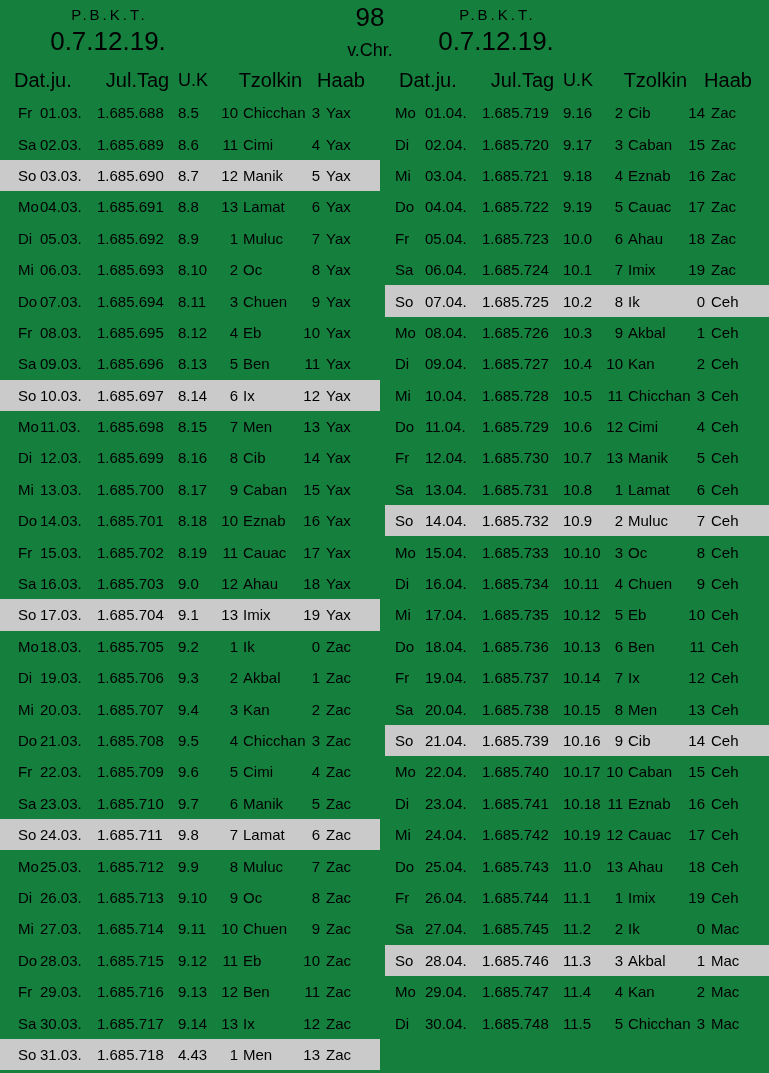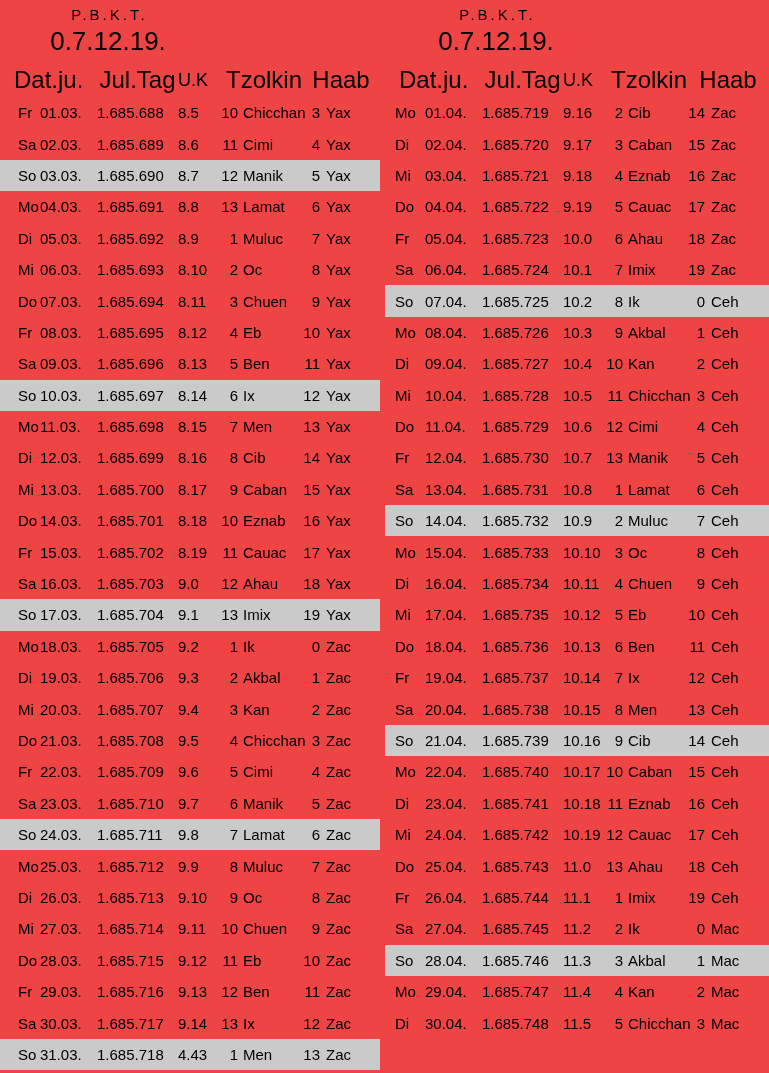--- a/index.html
+++ b/index.html
@@ -9,7 +9,7 @@
     background: #ffffff; color: #000000;
     font-family: "Liberation Sans", sans-serif;
   }
-  .page { position: relative; width: 769px; height: 1073px; overflow: hidden; background:#ef4444; }
+  .page { position: relative; width: 769px; height: 1073px; overflow: hidden; background:#15803d; }
 
   
   .hdr-block { position: absolute; text-align: center; }

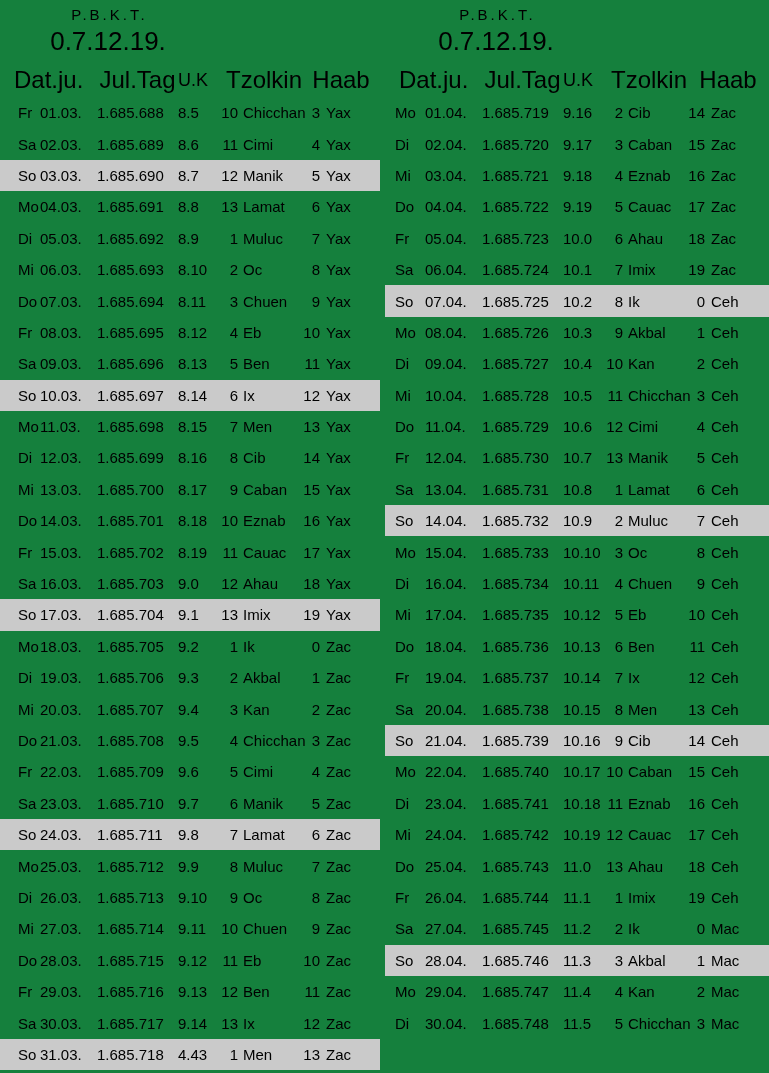--- a/index.html
+++ b/index.html
@@ -60,6 +60,10 @@
     <div class="lc">0.7.12.19.</div>
   </div>
 
+  <div class="hdr-block hdr-center">
+    <div class="year">98</div>
+    <div class="era">v.Chr.</div>
+  </div>
 
   <div class="hdr-block hdr-right">
     <div class="pbkt">P.B.K.T.</div>

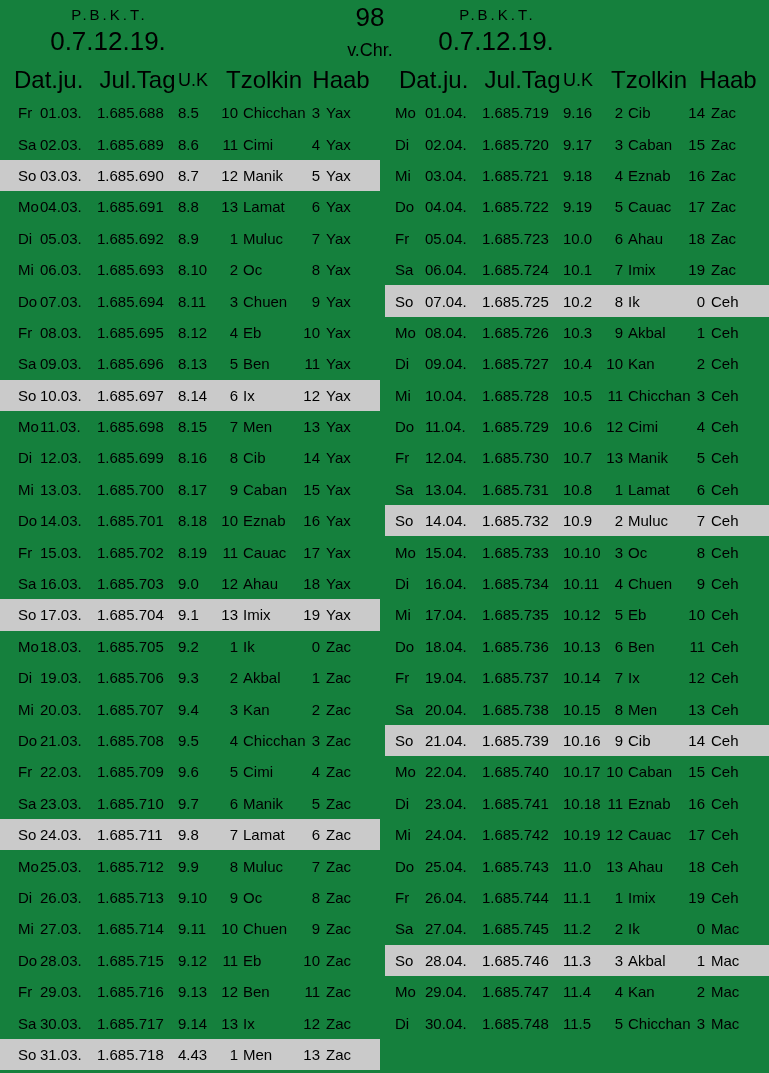--- a/index.html
+++ b/index.html
@@ -29,7 +29,7 @@
 
   table { border-collapse: collapse; table-layout: fixed; width: 100%; }
   th {
-    font-weight: normal; font-size: 24px; height: 34px;
+    font-weight: normal; font-size: 20px; height: 34px;
     padding: 0; vertical-align: middle; white-space: nowrap;
   }
   th.h-datju  { text-align: left; padding-left: 14px; }

